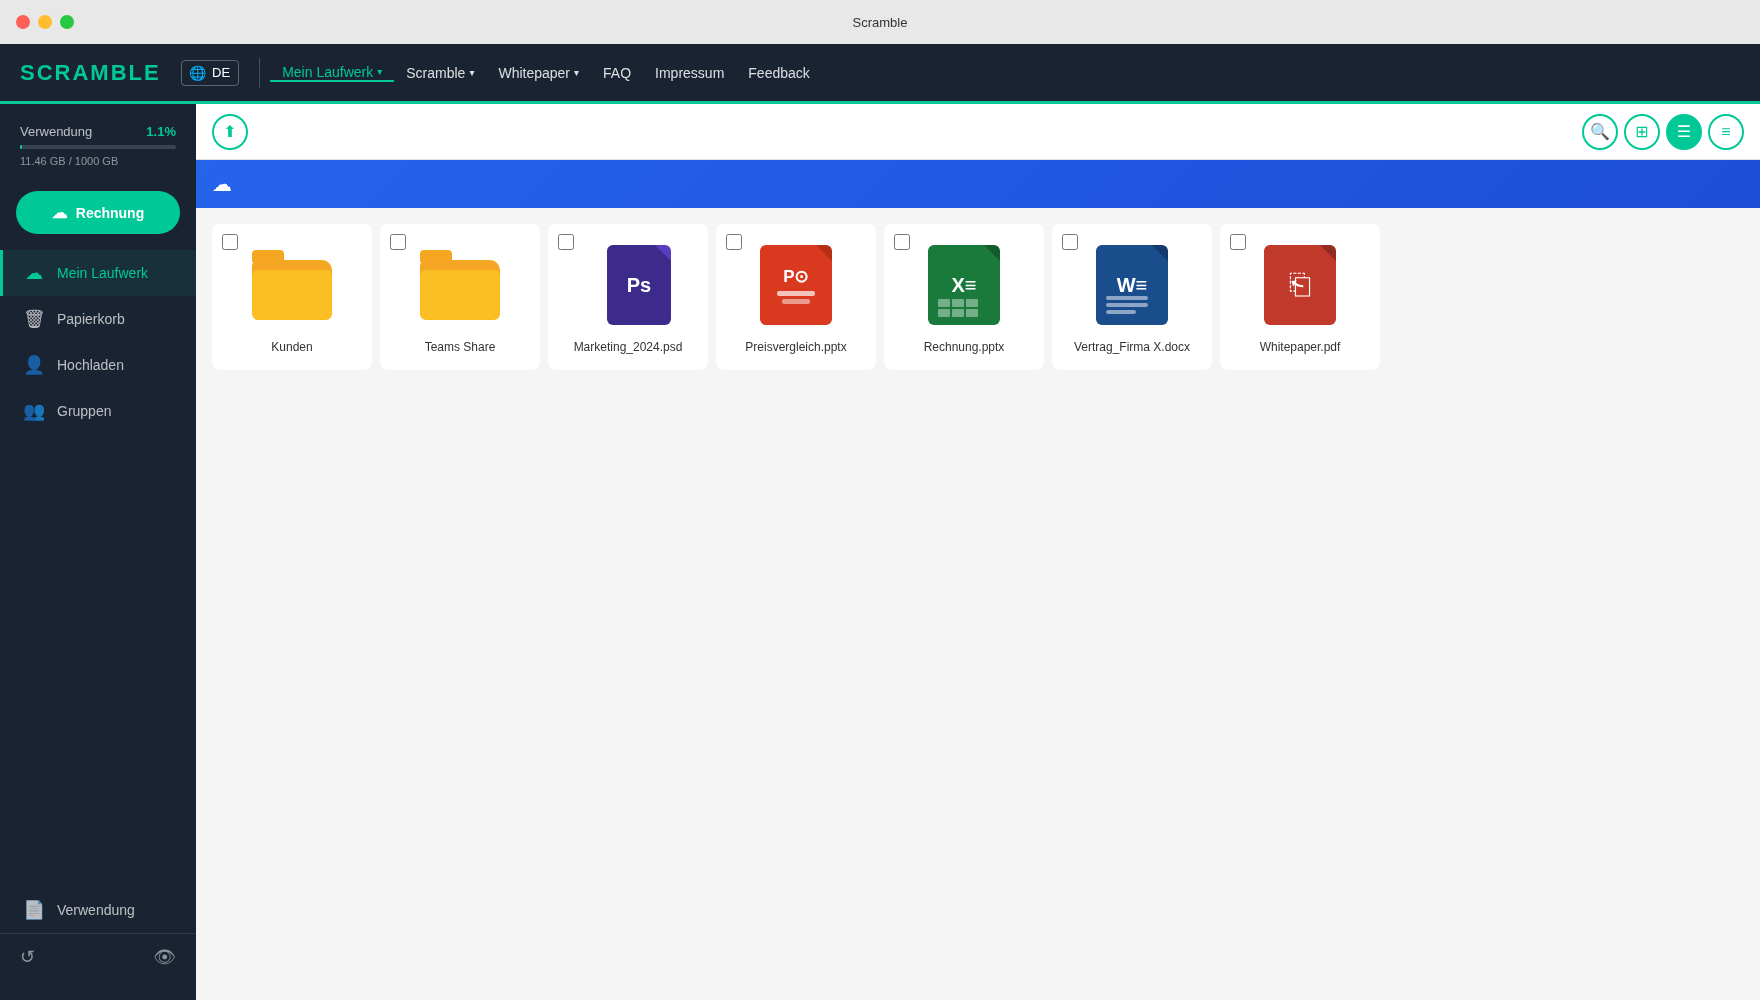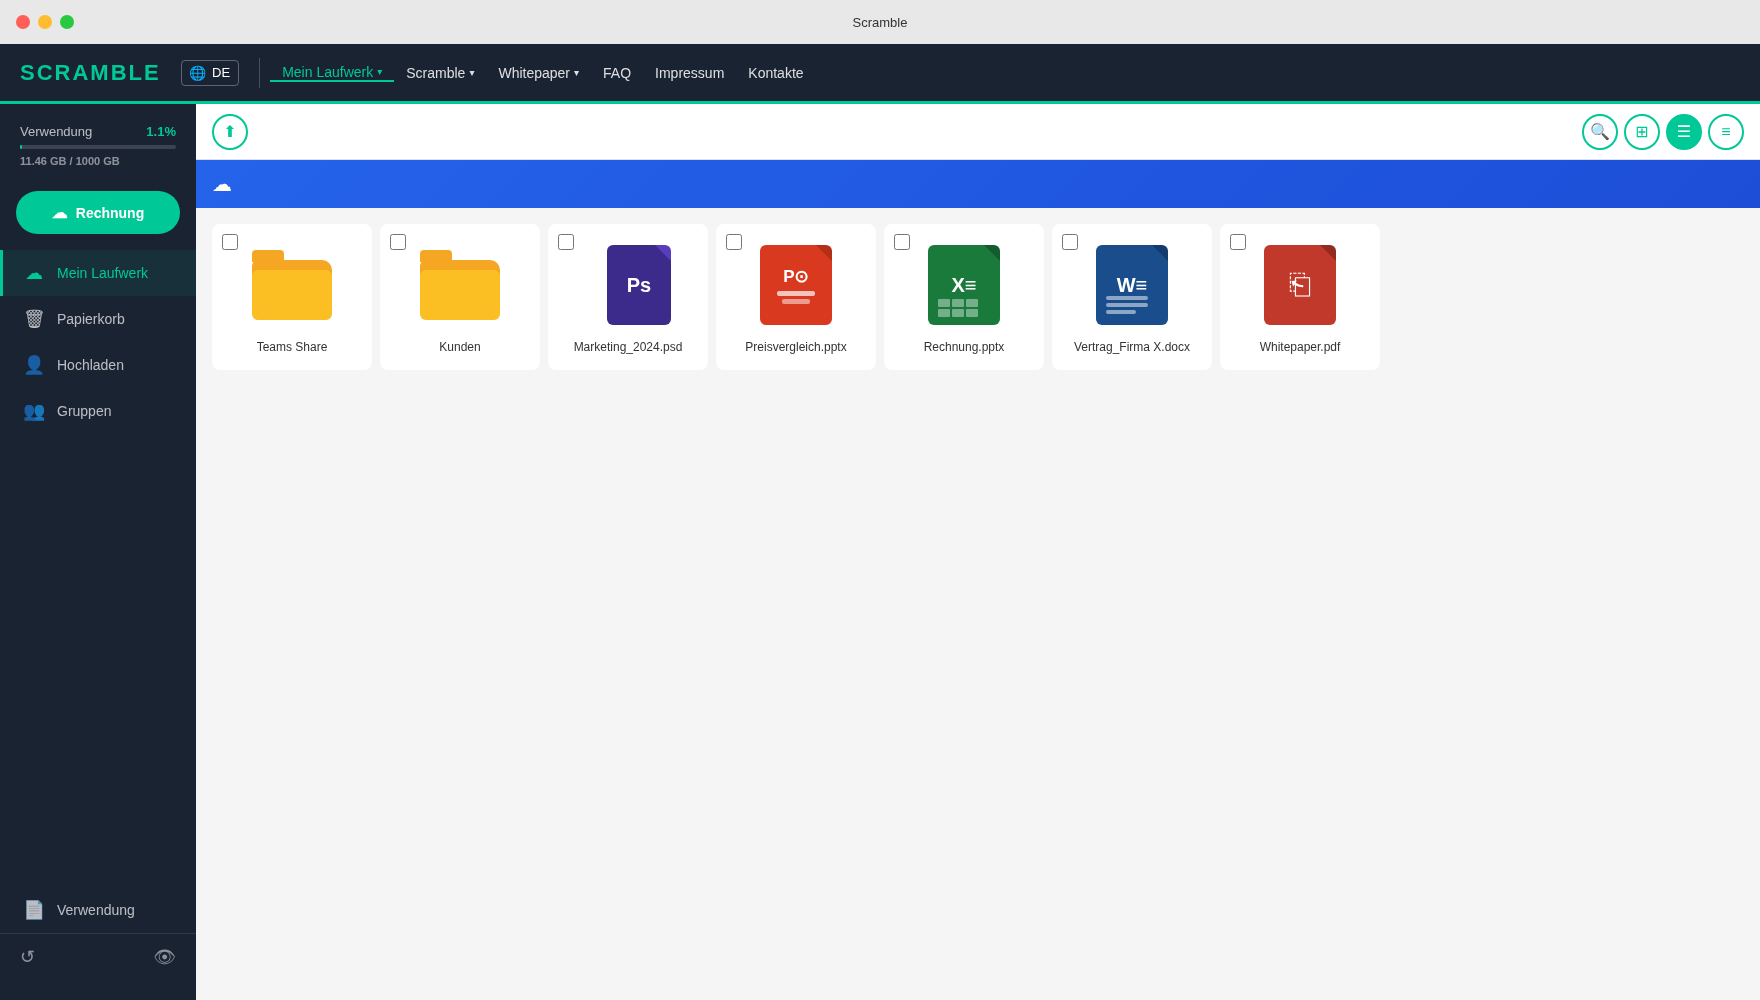--- a/index.html
+++ b/index.html
@@ -487,7 +487,7 @@
     <span>Impressum</span>
   </a>
   <a class="nav-link">
-    <span>Kontakte</span>
+    <span>Feedback</span>
   </a>
 
 </nav>

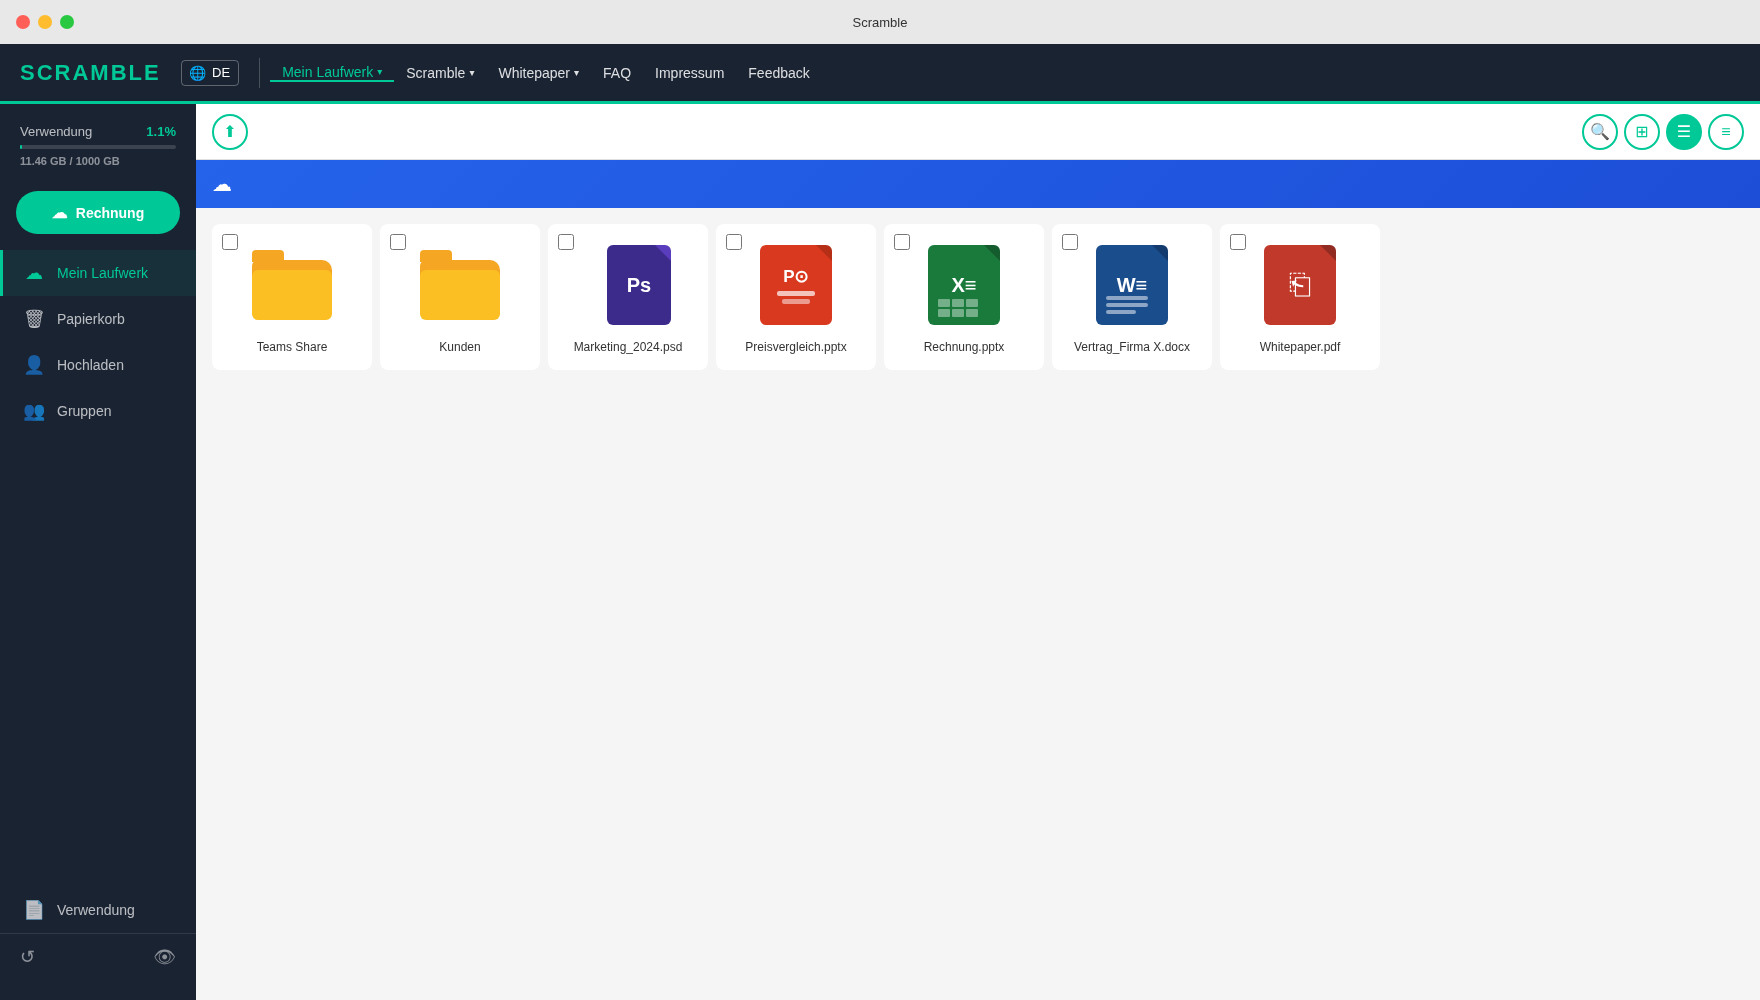--- a/index.html
+++ b/index.html
@@ -130,7 +130,7 @@
     .usage-pct { color: #00c896; font-size: 13px; font-weight: 600; }
     .usage-bar-bg { background: rgba(255,255,255,0.15); border-radius: 3px; height: 4px; margin-bottom: 6px; }
     .usage-bar-fill { background: #00c896; border-radius: 3px; height: 4px; }
-    .usage-size { color: rgba(255,255,255,0.5); font-size: 11px; font-weight: bold; }
+    .usage-size { color: rgba(255,255,255,0.5); font-size: 11px; }
 
     .upload-btn {
       margin: 8px 16px 16px 16px;

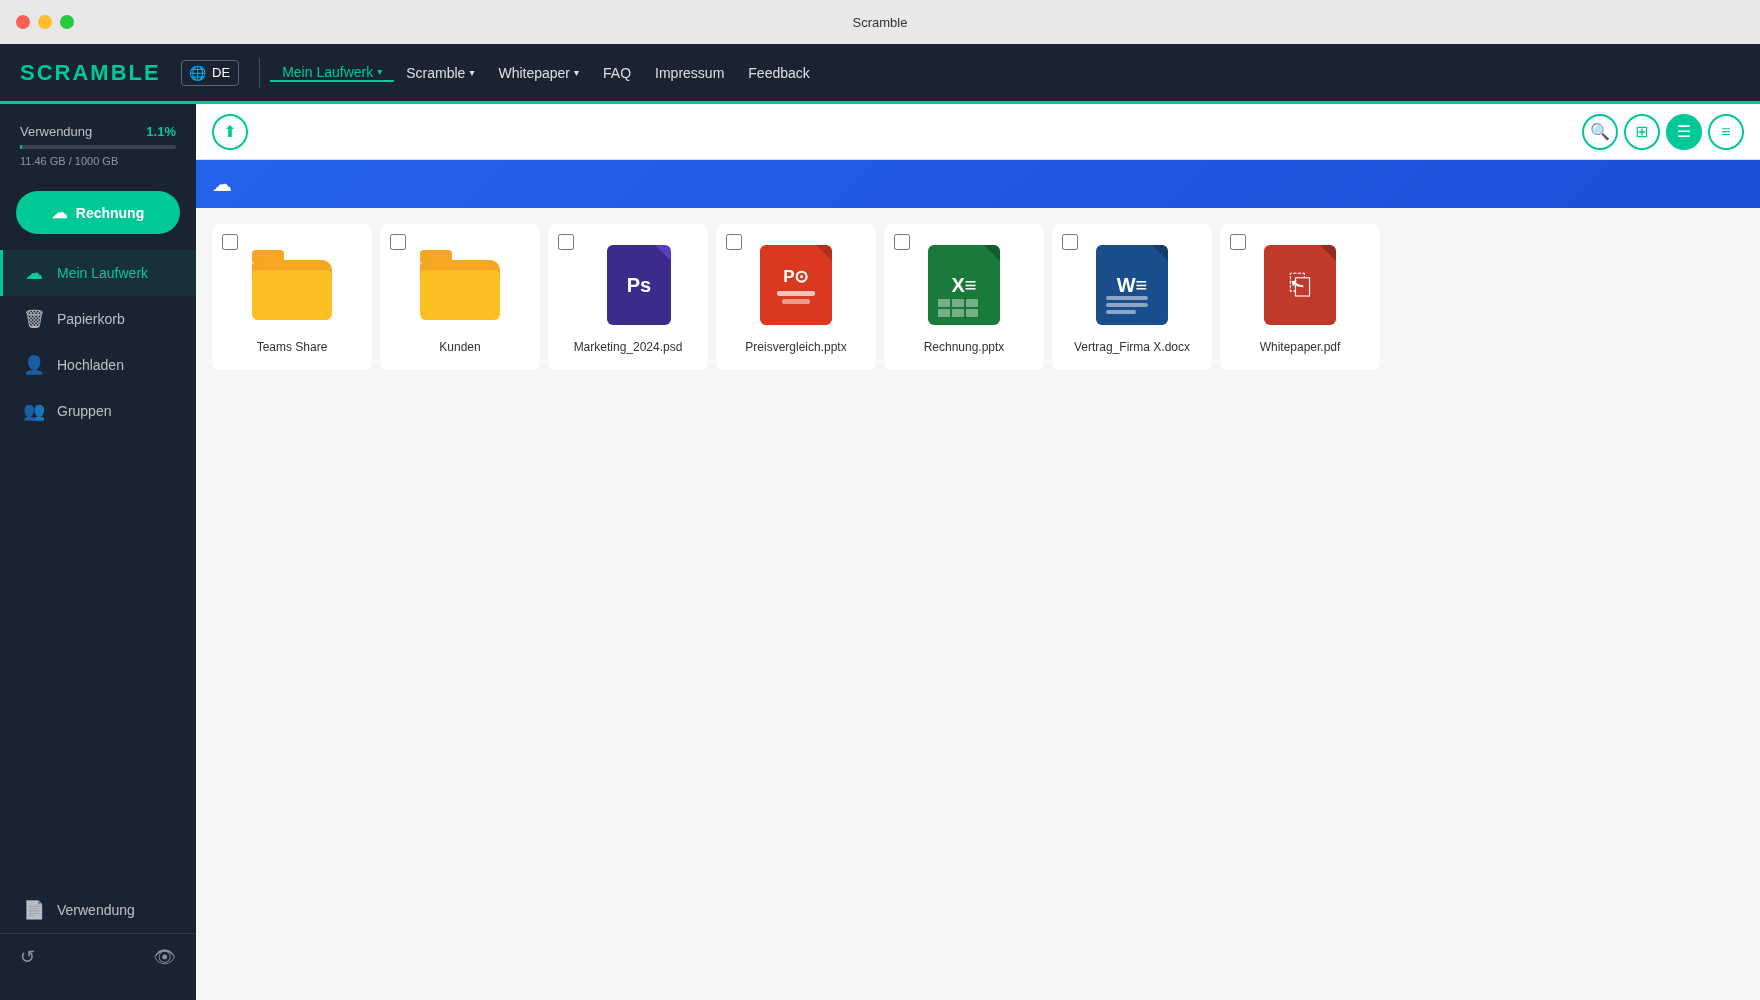--- a/index.html
+++ b/index.html
@@ -583,7 +583,7 @@
             <div class="folder-front"></div>
           </div>
         </div>
-        <span class="file-name">Teams Share</span>
+        <span class="file-name">Kunden</span>
       </div>
 
       <div class="file-item">
@@ -595,7 +595,7 @@
             <div class="folder-front"></div>
           </div>
         </div>
-        <span class="file-name">Kunden</span>
+        <span class="file-name">Teams Share</span>
       </div>
 
       <div class="file-item">

